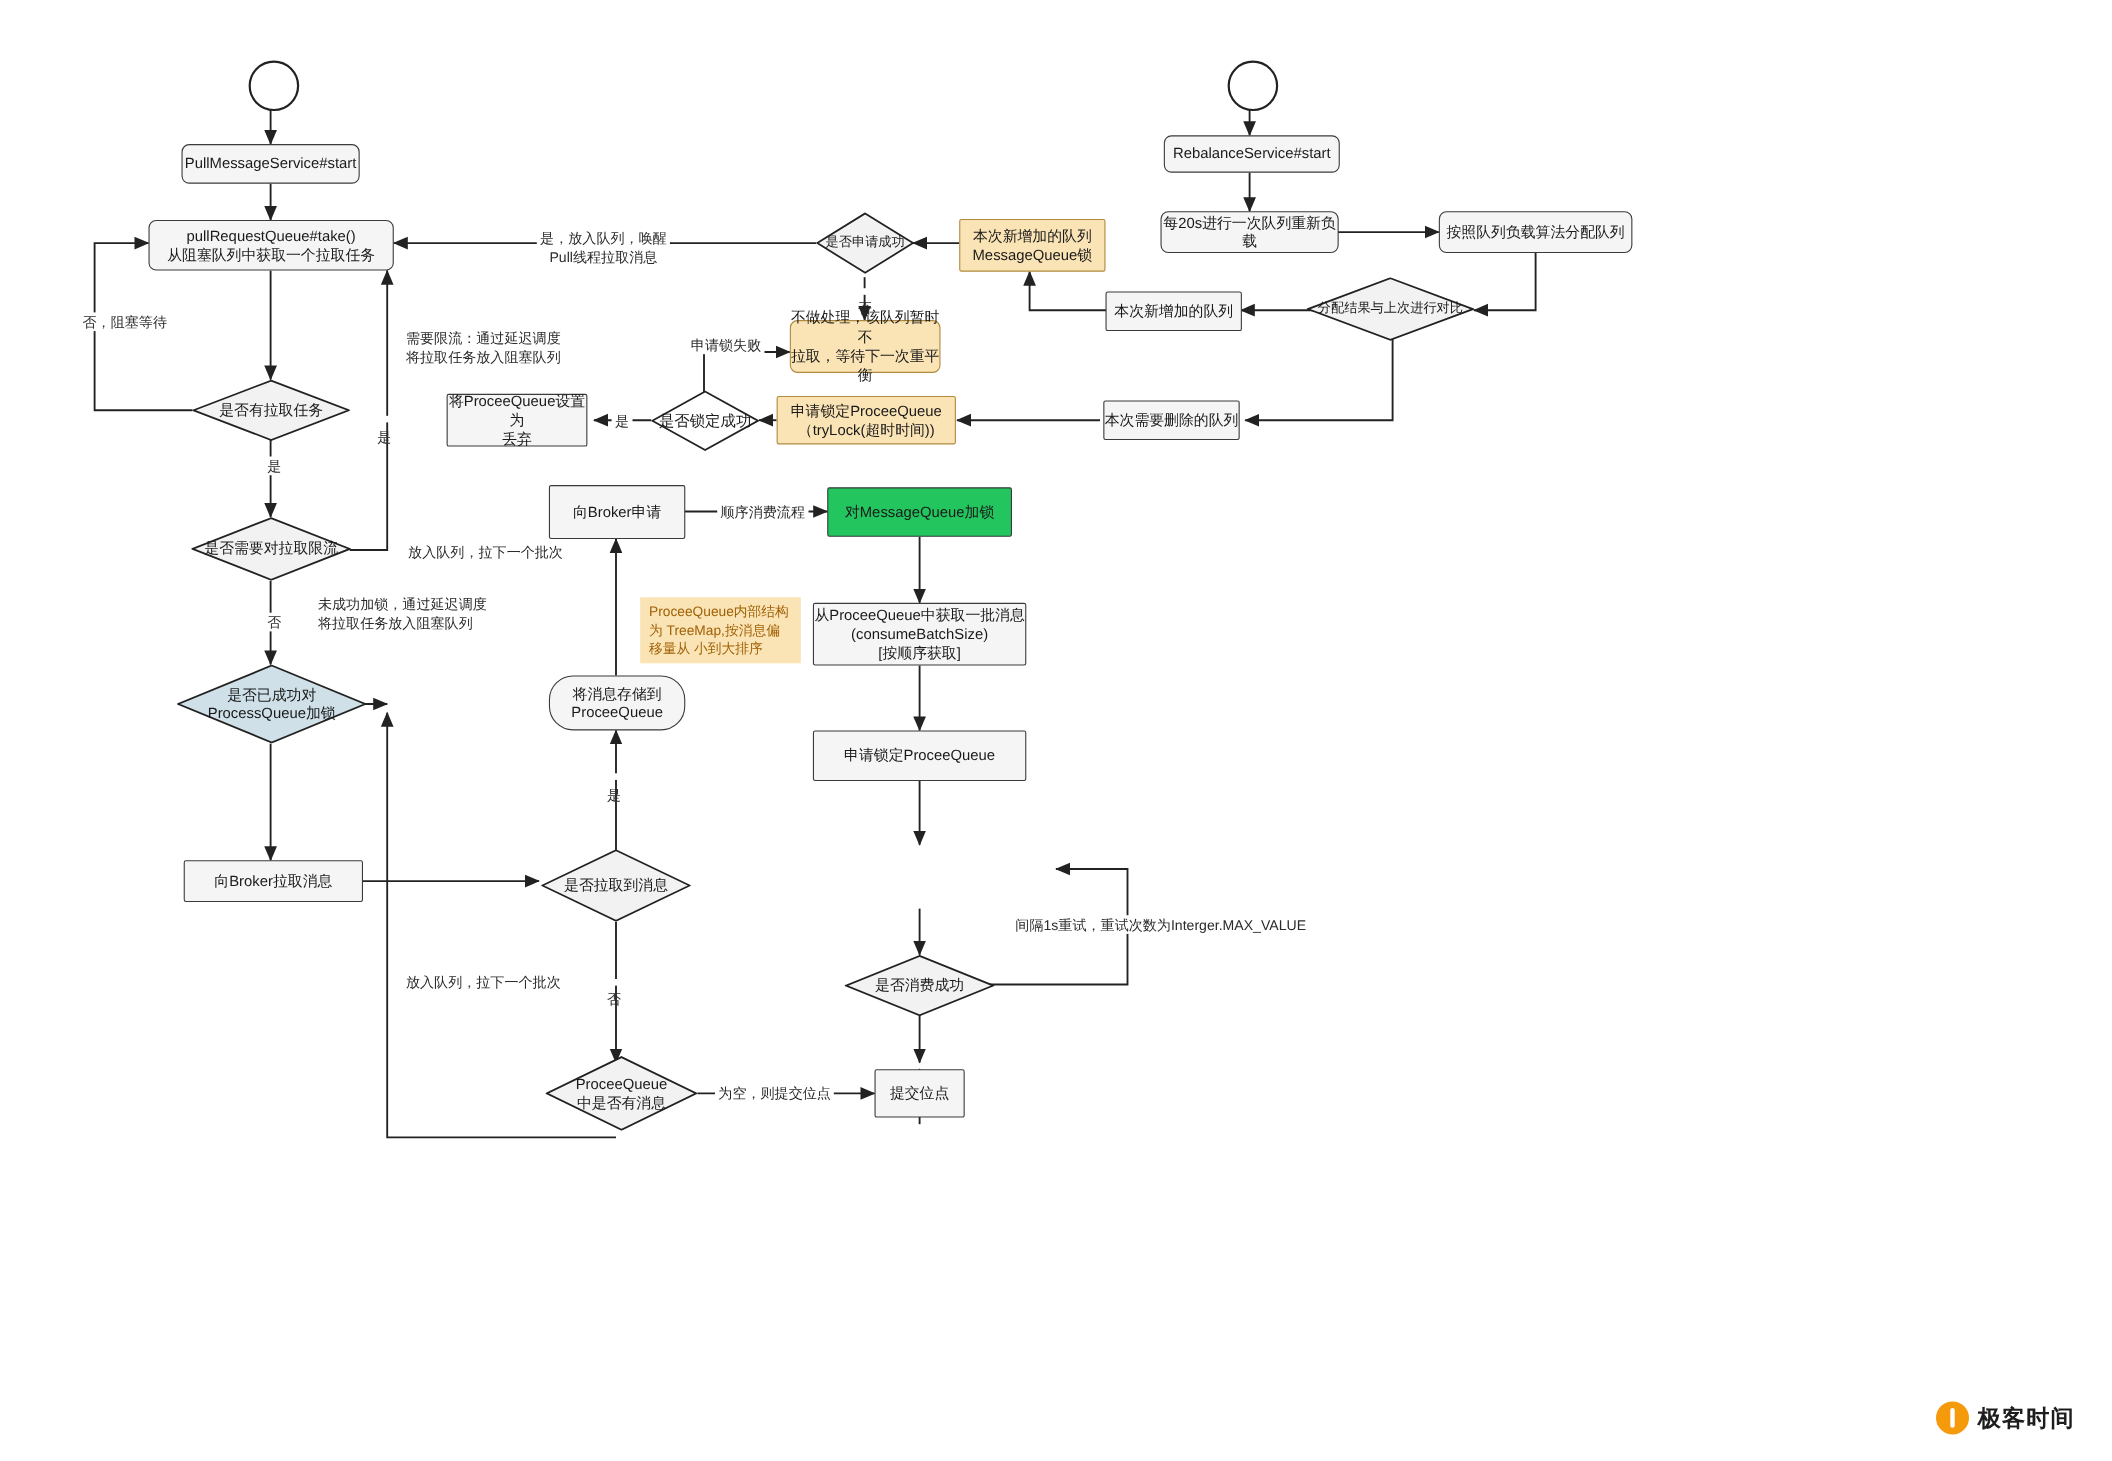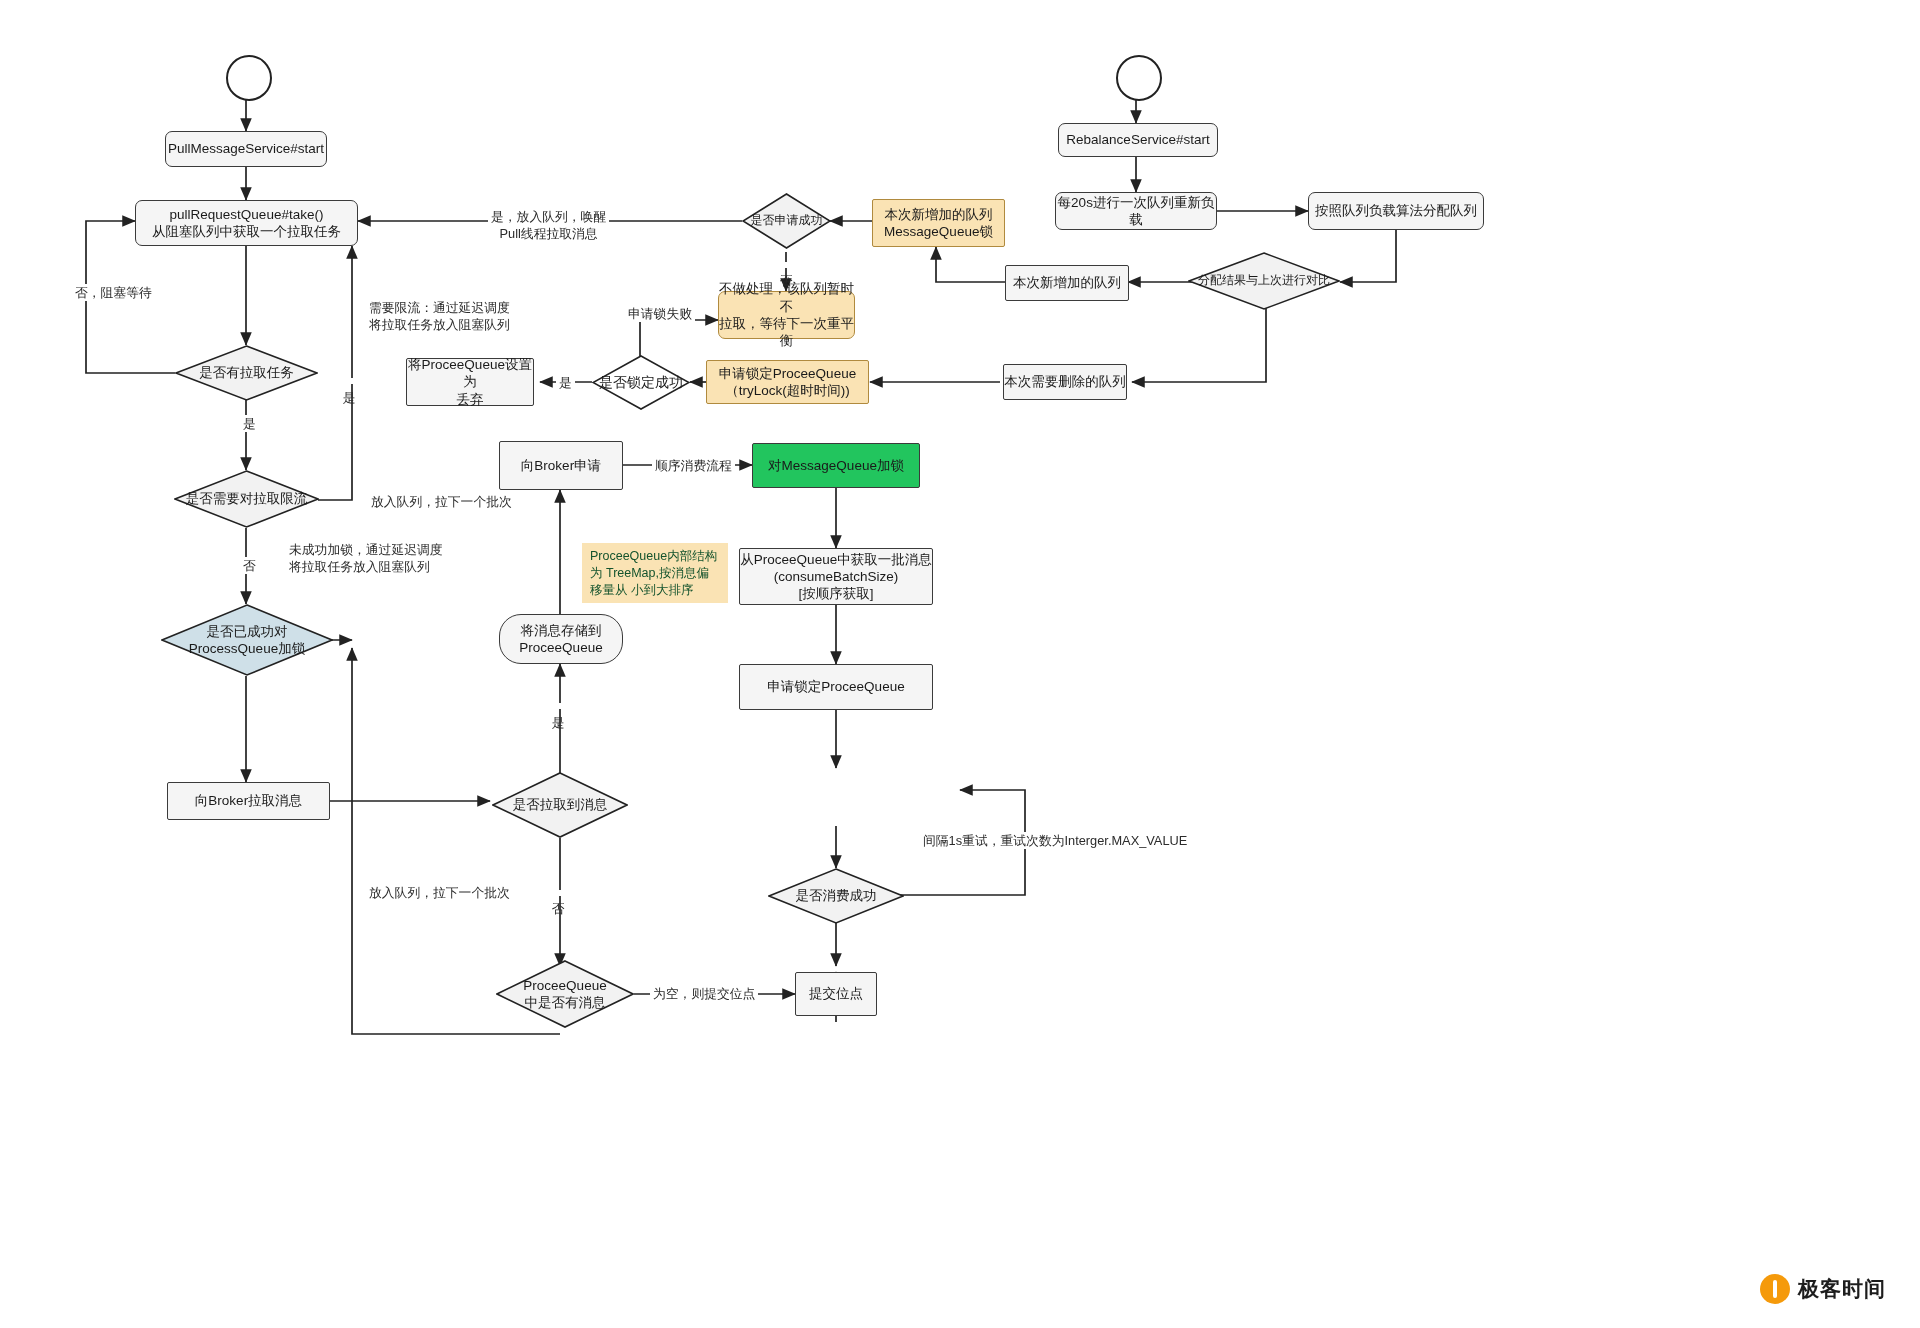--- a/index.html
+++ b/index.html
@@ -12,7 +12,7 @@
   .box.round{border-radius:7px;}
   .box.orange{background:#fae3b4;border-color:#b08a3e;}
   .box.blue{background:#22c55e;border-color:#3b3b3b;}
-  .note{background:#fae3b4;border:none;color:#14532d;text-align:left;justify-content:flex-start;
+  .note{background:#fae3b4;border:none;color:#a16207;text-align:left;justify-content:flex-start;
         padding:5px 8px;font-size:12.5px;line-height:1.35;}
   .note:after{content:"";position:absolute;right:0;top:0;border-width:0 13px 13px 0;border-style:solid;
         border-color:#ffffff transparent transparent #e6cfa0;}

